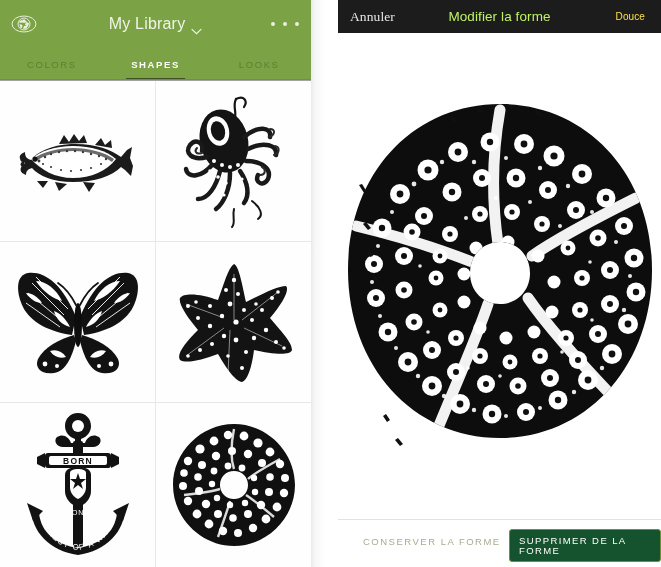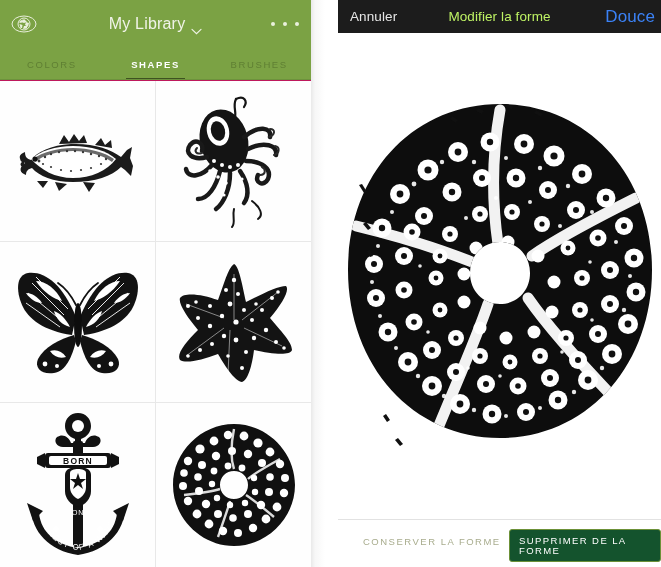--- a/index.html
+++ b/index.html
@@ -27,7 +27,7 @@
     left: 0; top: 0;
     width: 311px;
     height: 567px;
-    background: #be185d;
+    background: #a3a3a3;
     overflow: hidden;
   }
   #library-header {

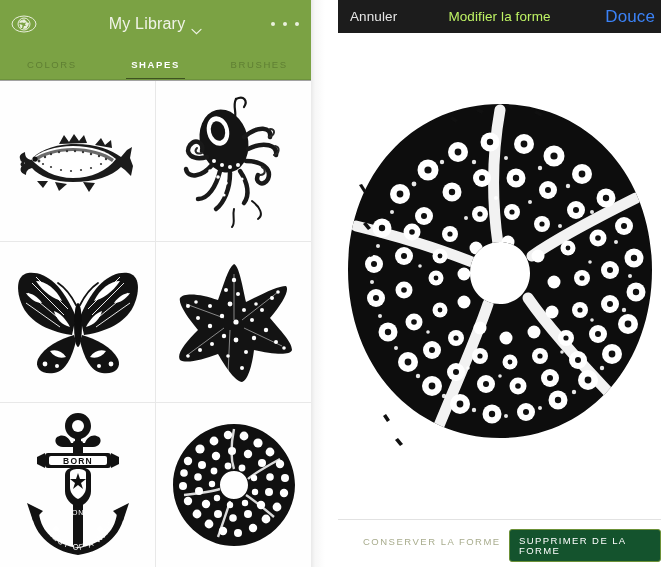--- a/index.html
+++ b/index.html
@@ -190,6 +190,7 @@
     color: #e6e6e6;
     cursor: pointer;
     letter-spacing: 0.1px;
+    font-family: Liberation Serif, serif;
   }
   #edit-header-title {
     position: absolute;

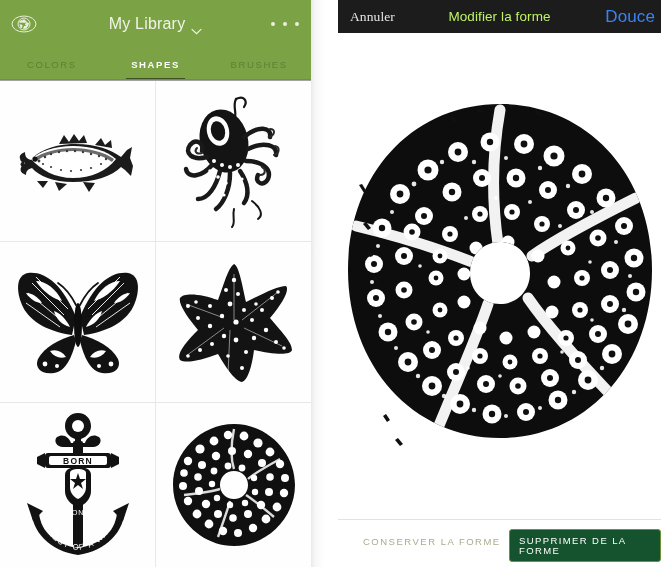--- a/index.html
+++ b/index.html
@@ -203,9 +203,9 @@
   }
   #btn-mode {
     position: absolute;
-    right: 6px;
-    font-size: 17px;
-    color: #3b82f6;
+    right: 16px;
+    font-size: 10px;
+    color: #fde047;
     cursor: pointer;
     letter-spacing: 0.1px;
   }

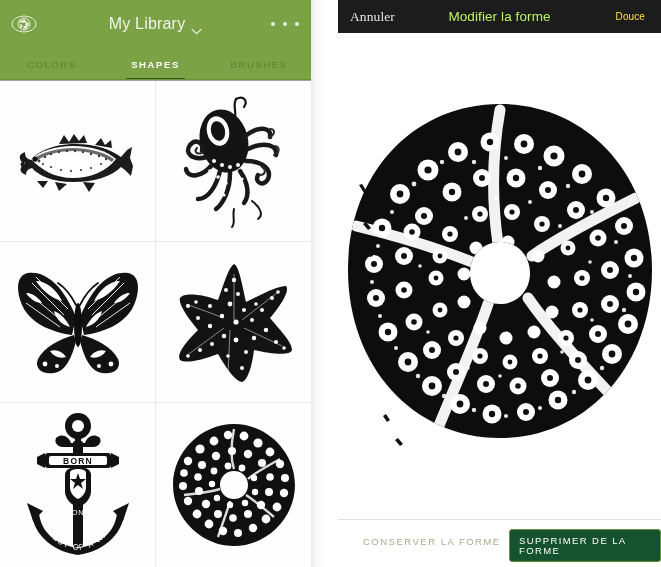--- a/index.html
+++ b/index.html
@@ -298,9 +298,6 @@
       </div>
       <div class="tab active">
         <span class="tab-label">SHAPES</span>
-      </div>
-      <div class="tab">
-        <span class="tab-label">BRUSHES</span>
       </div>
     </div>
     <div id="tabs-underline"></div>

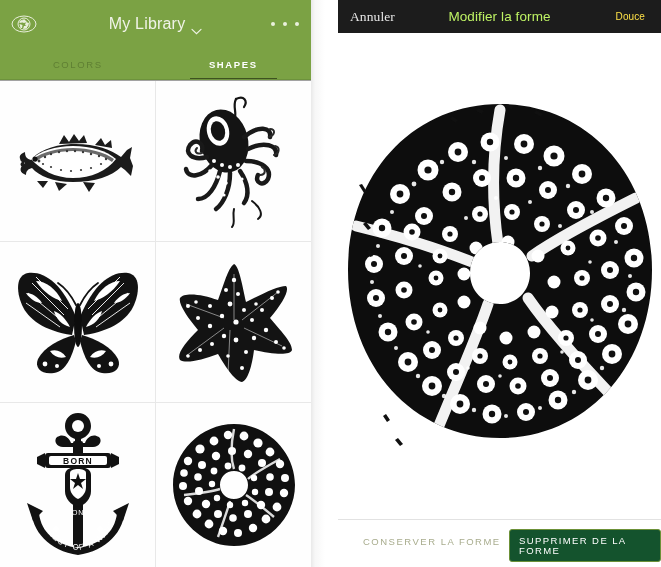--- a/index.html
+++ b/index.html
@@ -298,6 +298,9 @@
       </div>
       <div class="tab active">
         <span class="tab-label">SHAPES</span>
+      </div>
+      <div class="tab">
+        <span class="tab-label">LOOKS</span>
       </div>
     </div>
     <div id="tabs-underline"></div>

